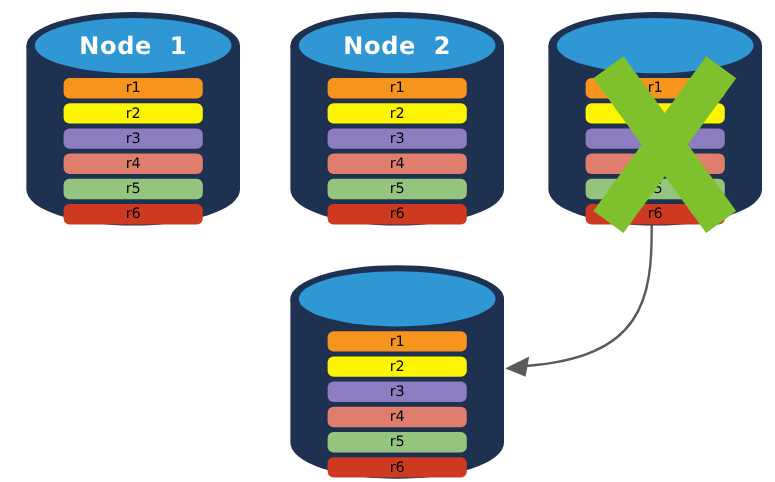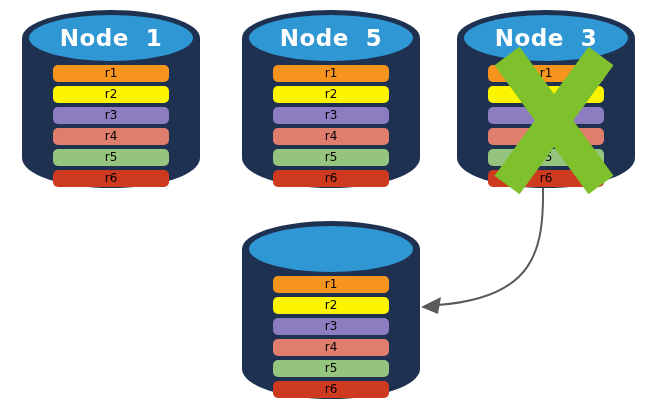--- a/index.html
+++ b/index.html
@@ -52,7 +52,7 @@
     display: flex;
     align-items: center;
     justify-content: center;
-    font-size: 23px;
+    font-size: 20px;
     font-weight: bold;
     color: var(--title, #ffffff);
     white-space: pre;

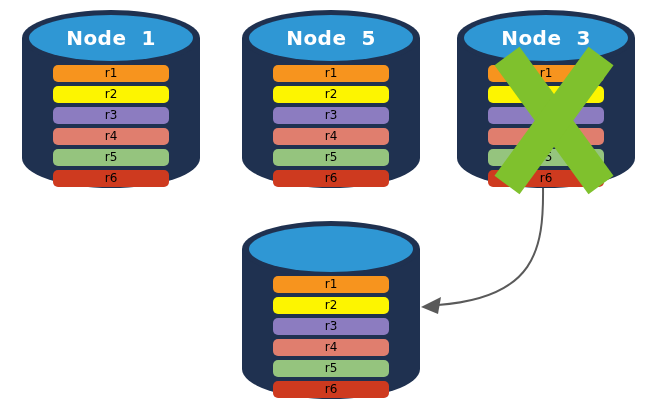--- a/index.html
+++ b/index.html
@@ -125,7 +125,7 @@
       <ellipse class="cyl-rim" cx="91" cy="30" rx="89" ry="28"></ellipse>
       <ellipse class="cyl-top" cx="91" cy="30" rx="82" ry="23"></ellipse>
     </svg>
-    <div class="node-title">Node  5</div>
+    <div class="node-title">Node  2</div>
     <div class="rows">
         <div class="row" style="background: rgb(247, 148, 30);">r1</div>
         <div class="row" style="background: rgb(253, 245, 0);">r2</div>

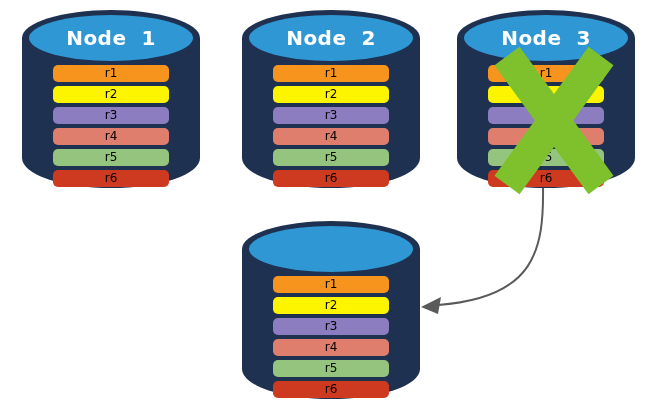--- a/index.html
+++ b/index.html
@@ -142,7 +142,6 @@
       <ellipse class="cyl-rim" cx="91" cy="30" rx="89" ry="28"></ellipse>
       <ellipse class="cyl-top" cx="91" cy="30" rx="82" ry="23"></ellipse>
     </svg>
-    <div class="node-title">Node  3</div>
     <div class="rows">
         <div class="row" style="background: rgb(247, 148, 30);">r1</div>
         <div class="row" style="background: rgb(253, 245, 0);">r2</div>

